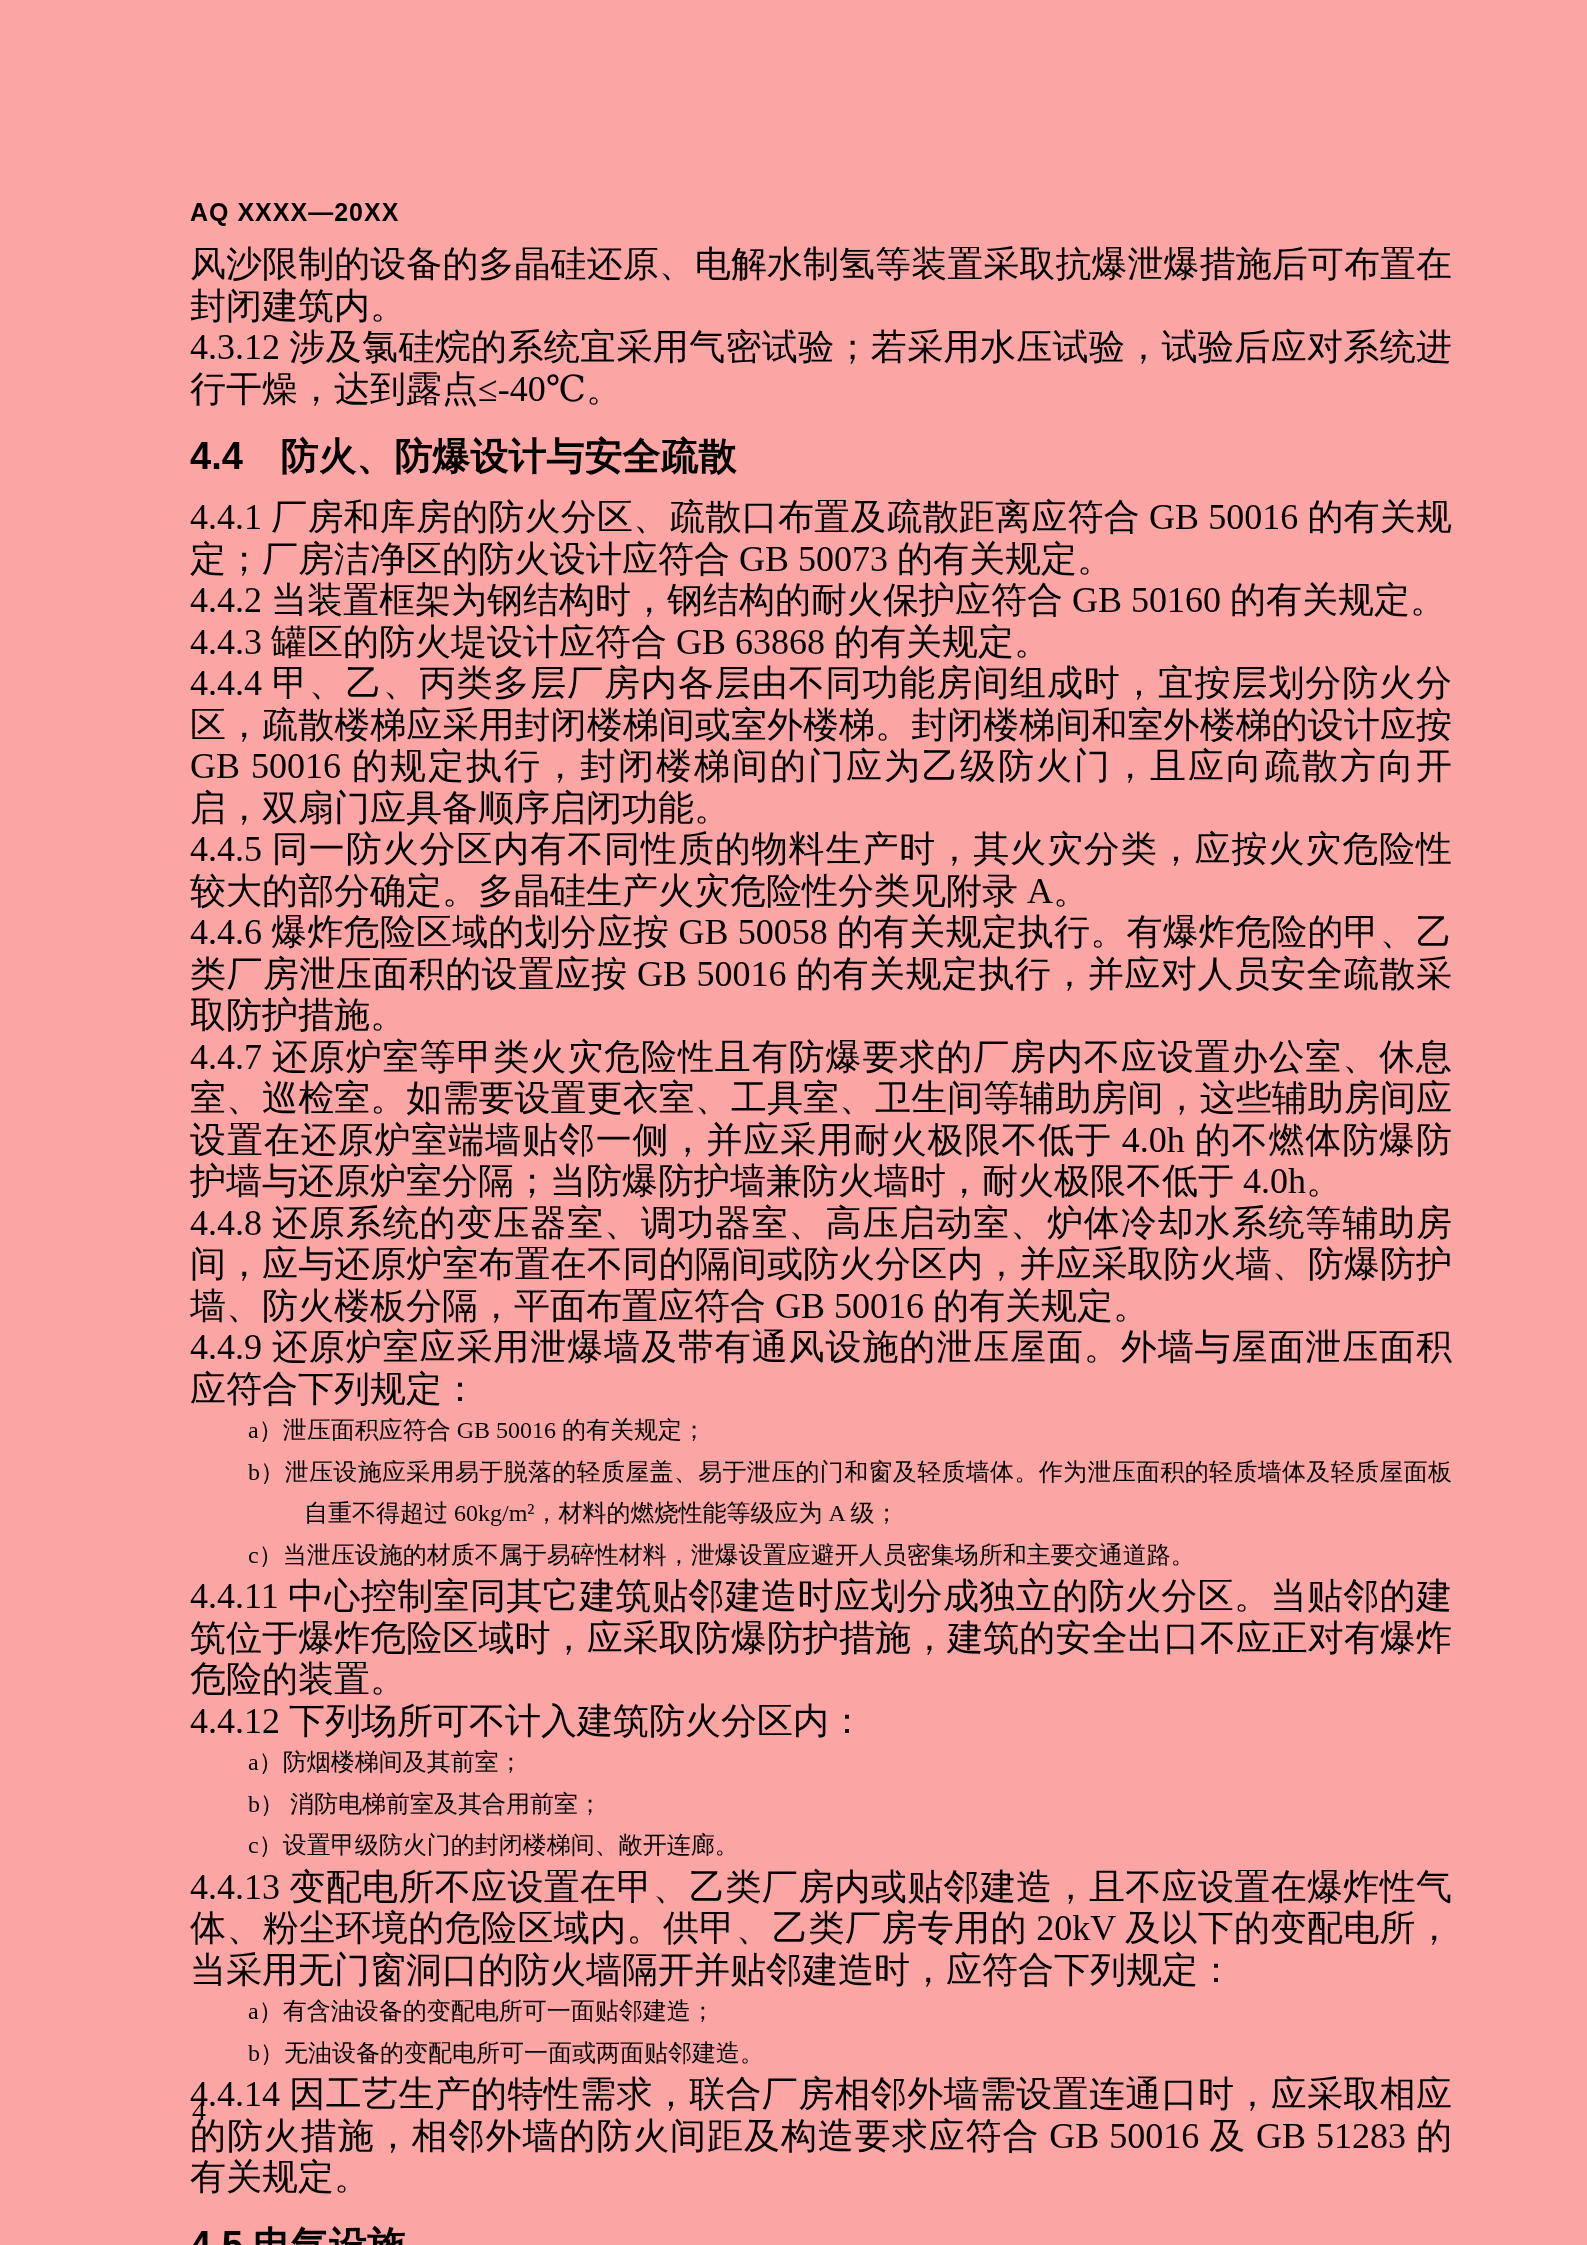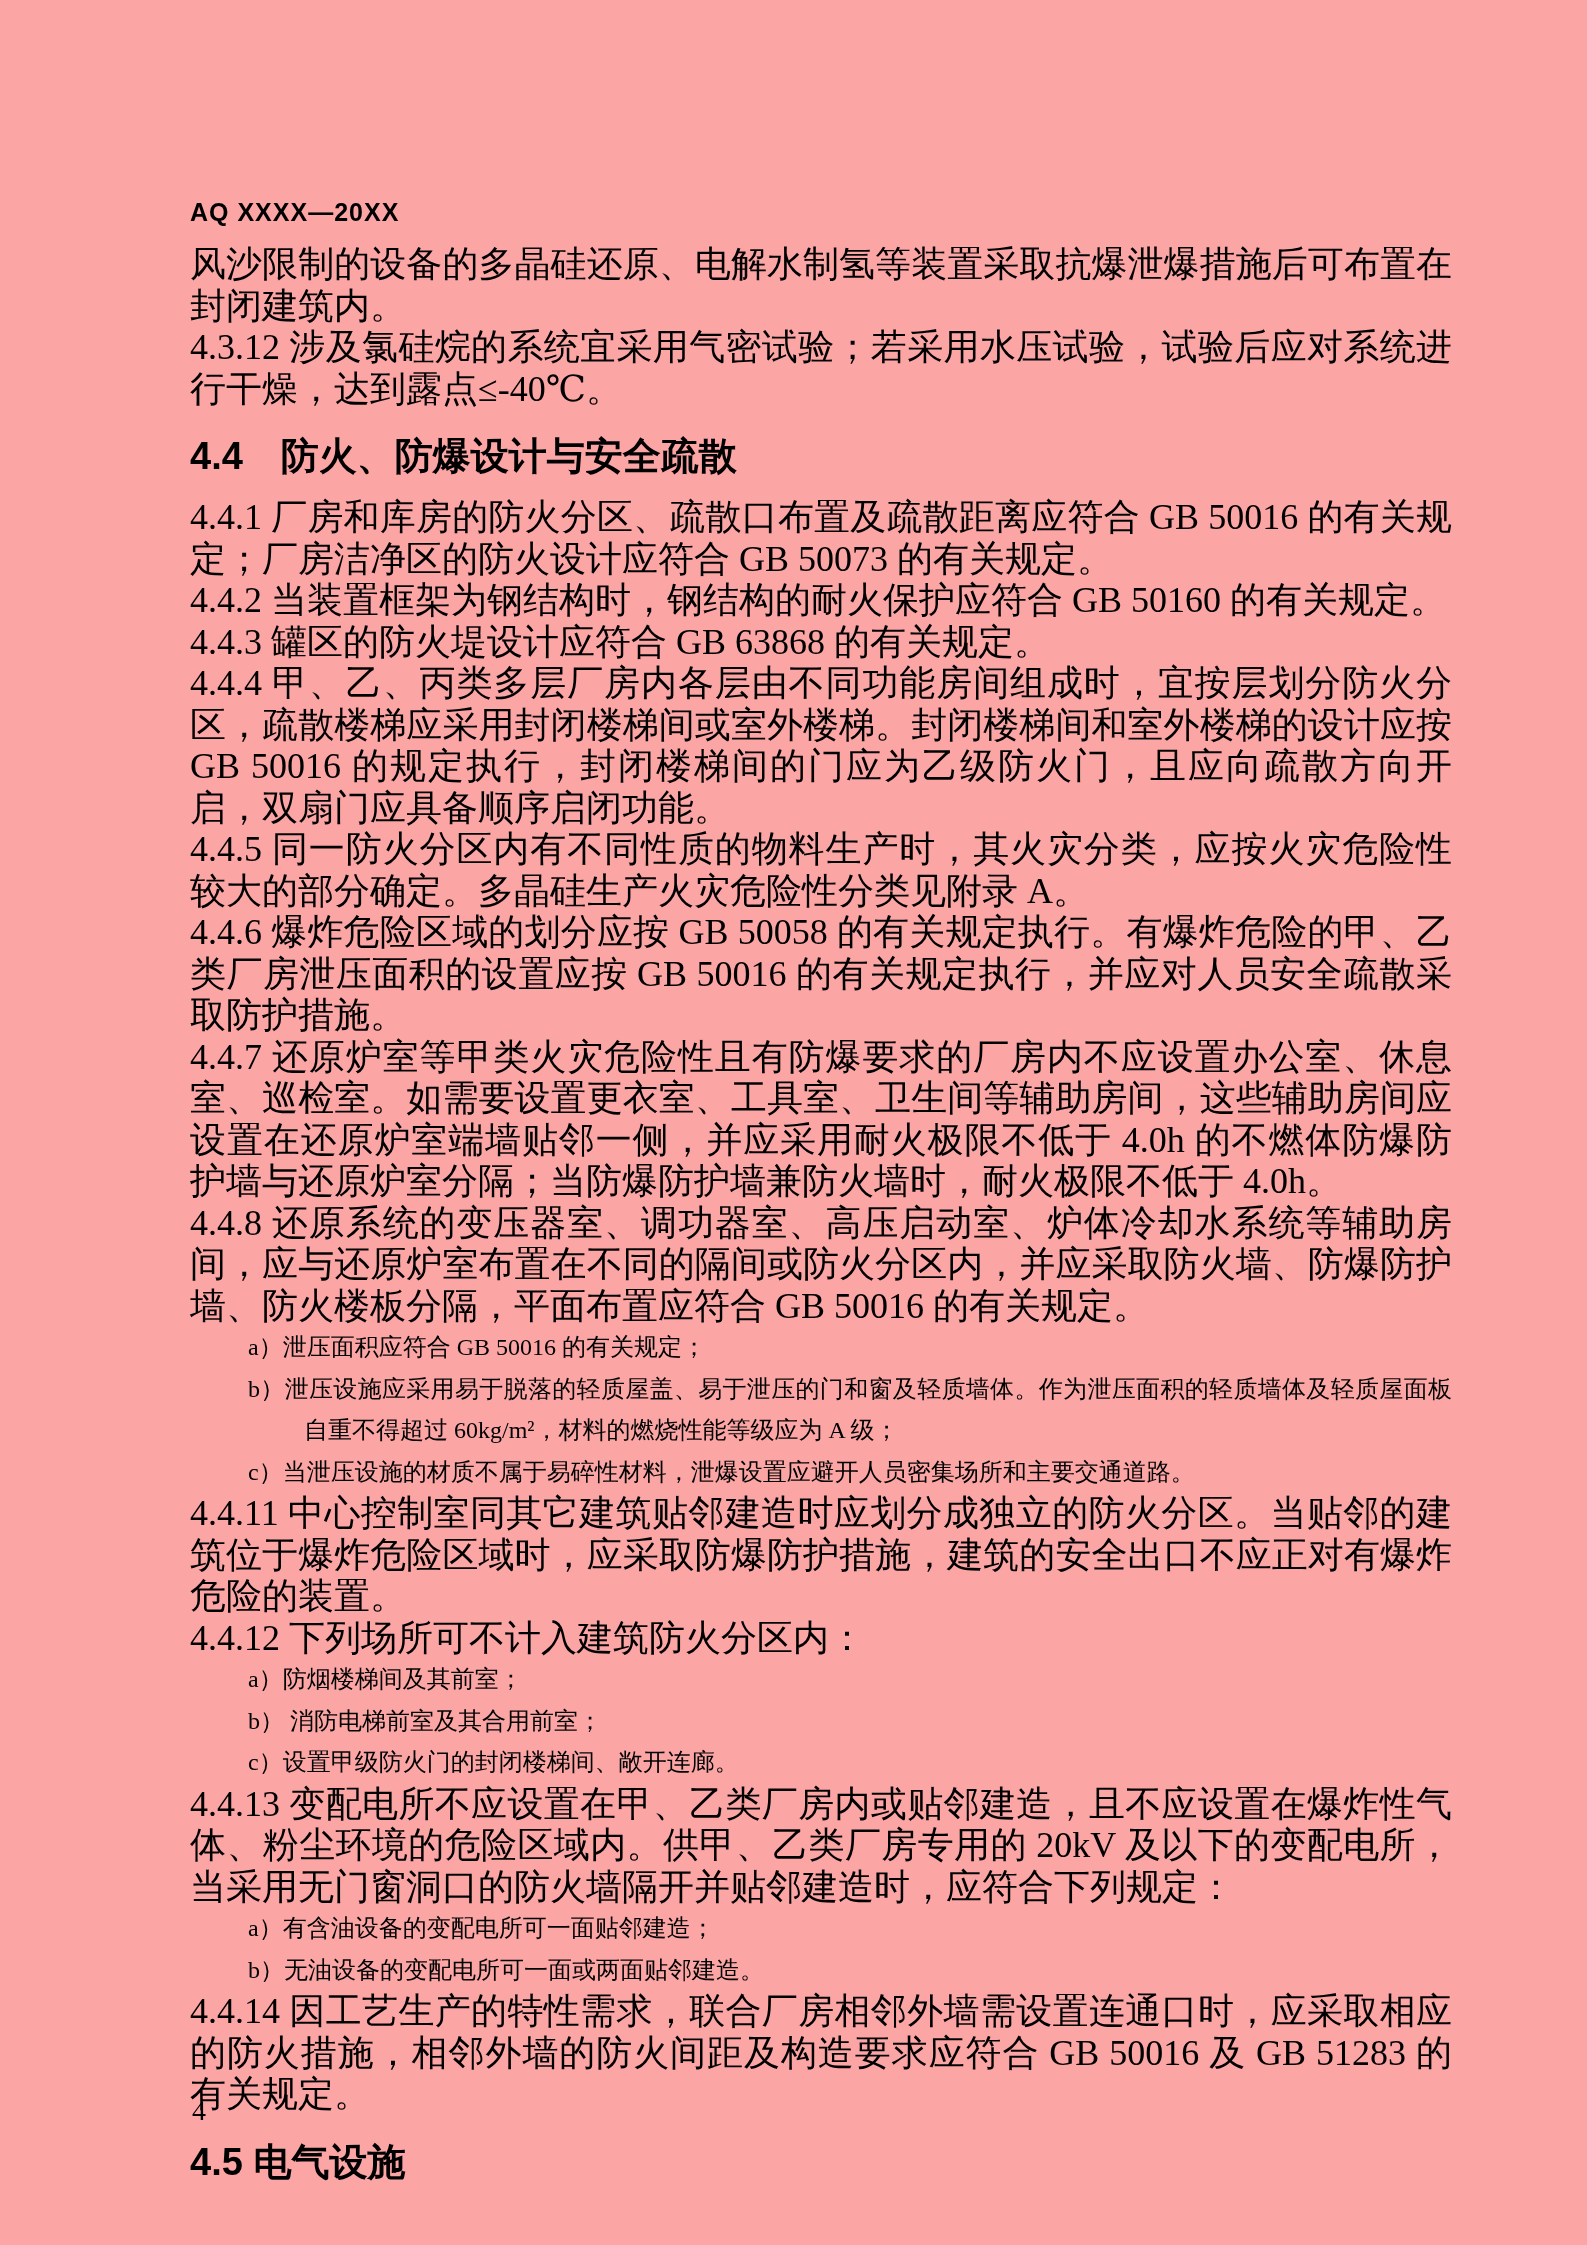--- a/index.html
+++ b/index.html
@@ -85,6 +85,7 @@
     <p class="para">4.4.6 爆炸危险区域的划分应按 GB 50058 的有关规定执行。有爆炸危险的甲、乙类厂房泄压面积的设置应按 GB 50016 的有关规定执行，并应对人员安全疏散采取防护措施。</p>
     <p class="para">4.4.7 还原炉室等甲类火灾危险性且有防爆要求的厂房内不应设置办公室、休息室、巡检室。如需要设置更衣室、工具室、卫生间等辅助房间，这些辅助房间应设置在还原炉室端墙贴邻一侧，并应采用耐火极限不低于 4.0h 的不燃体防爆防护墙与还原炉室分隔；当防爆防护墙兼防火墙时，耐火极限不低于 4.0h。</p>
     <p class="para">4.4.8 还原系统的变压器室、调功器室、高压启动室、炉体冷却水系统等辅助房间，应与还原炉室布置在不同的隔间或防火分区内，并应采取防火墙、防爆防护墙、防火楼板分隔，平面布置应符合 GB 50016 的有关规定。</p>
+    <p class="para">4.4.9 还原炉室应采用泄爆墙及带有通风设施的泄压屋面。外墙与屋面泄压面积应符合下列规定：</p>
 
     <p class="list-item">a）泄压面积应符合 GB 50016 的有关规定；</p>
     <p class="list-item">b）泄压设施应采用易于脱落的轻质屋盖、易于泄压的门和窗及轻质墙体。作为泄压面积的轻质墙体及轻质屋面板自重不得超过 60kg/m²，材料的燃烧性能等级应为 A 级；</p>

